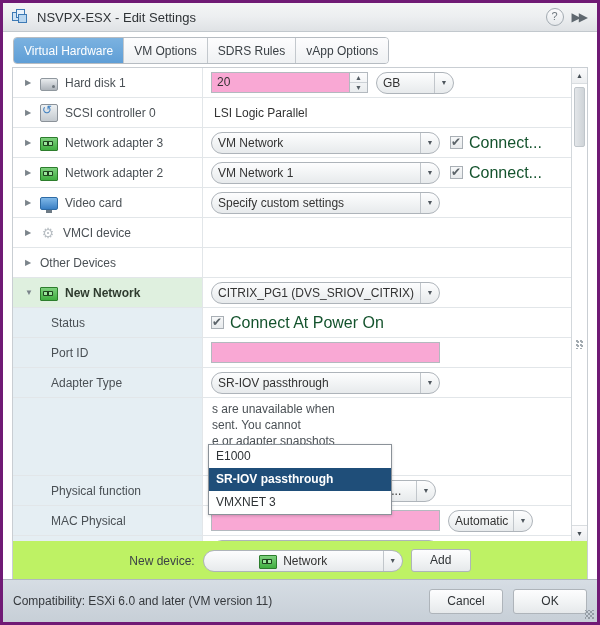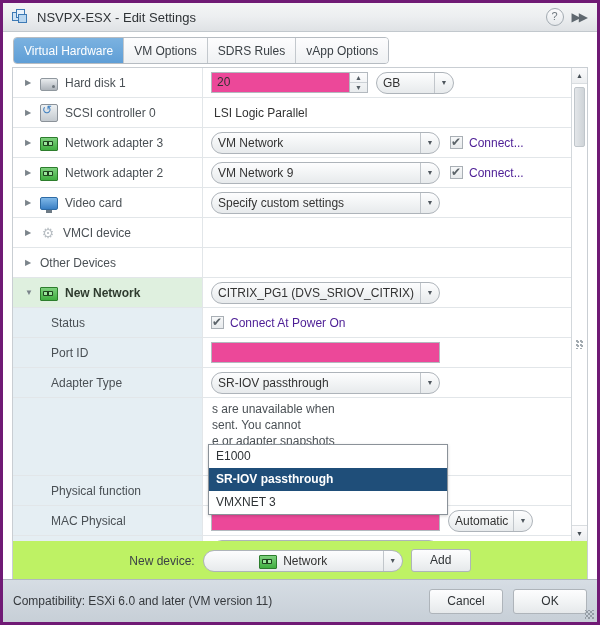--- a/index.html
+++ b/index.html
@@ -232,7 +232,7 @@
     box-sizing: border-box;
     height: 21px;
     border: 1px solid #b3b9bf;
-    background: #ec4899;
+    background: #f9a8d4;
     font-size: 12px;
     color: #333;
     padding: 0 5px;

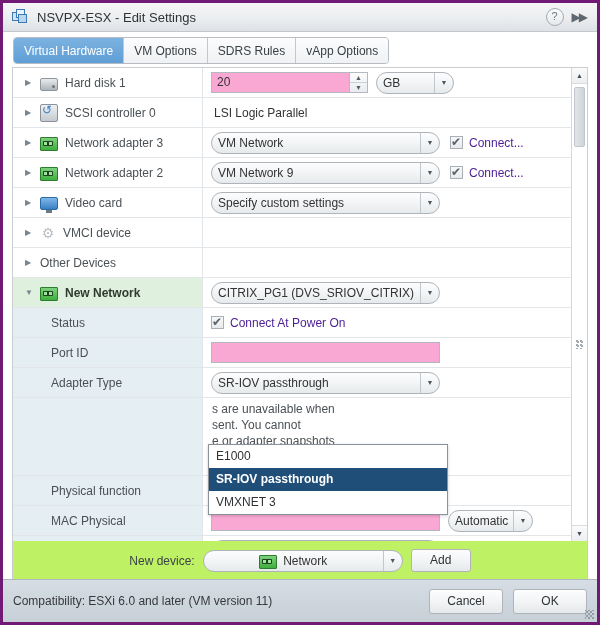--- a/index.html
+++ b/index.html
@@ -306,7 +306,7 @@
     font-size: 12px;
     color: #5b6369;
   }
-  .chk-label { font-size: 12px; color: #4c1d95; }
+  .chk-label { font-size: 16px; color: #14532d; }
 
   
   .warnrow { height: 78px; align-items: flex-start; }

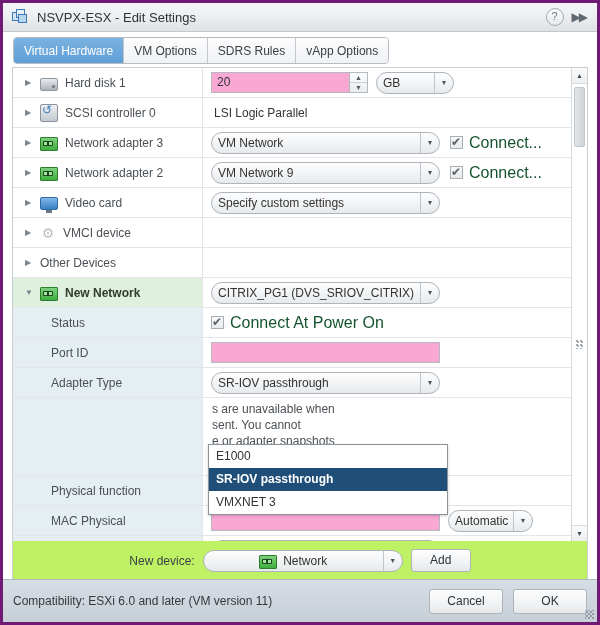--- a/index.html
+++ b/index.html
@@ -545,7 +545,7 @@
         </div>
         <div class="value">
           <span class="combo" style="width:229px;">
-            <span class="ctext">VM Network 9</span>
+            <span class="ctext">VM Network 1</span>
             <span class="carrow">▼</span>
           </span>
           <span class="chk" style="margin-left:10px;"></span>

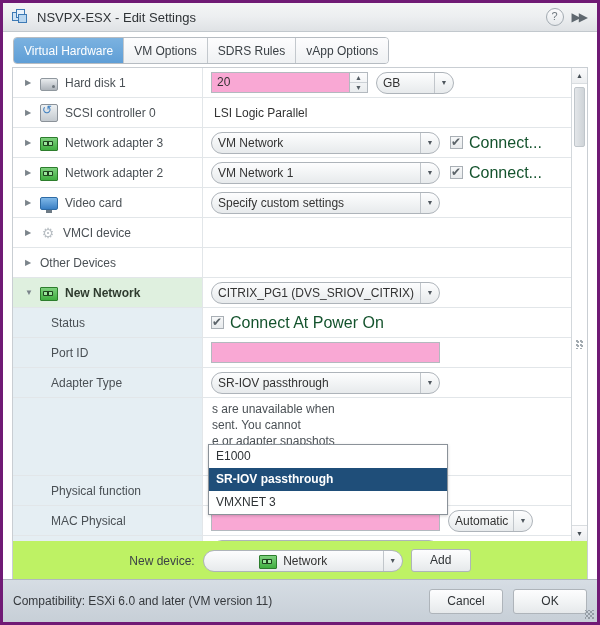--- a/index.html
+++ b/index.html
@@ -328,7 +328,7 @@
     position: absolute;
     left: 195px;
     top: 376px;
-    width: 240px;
+    width: 184px;
     box-sizing: border-box;
     border: 1px solid #8b9299;
     background: #ffffff;

